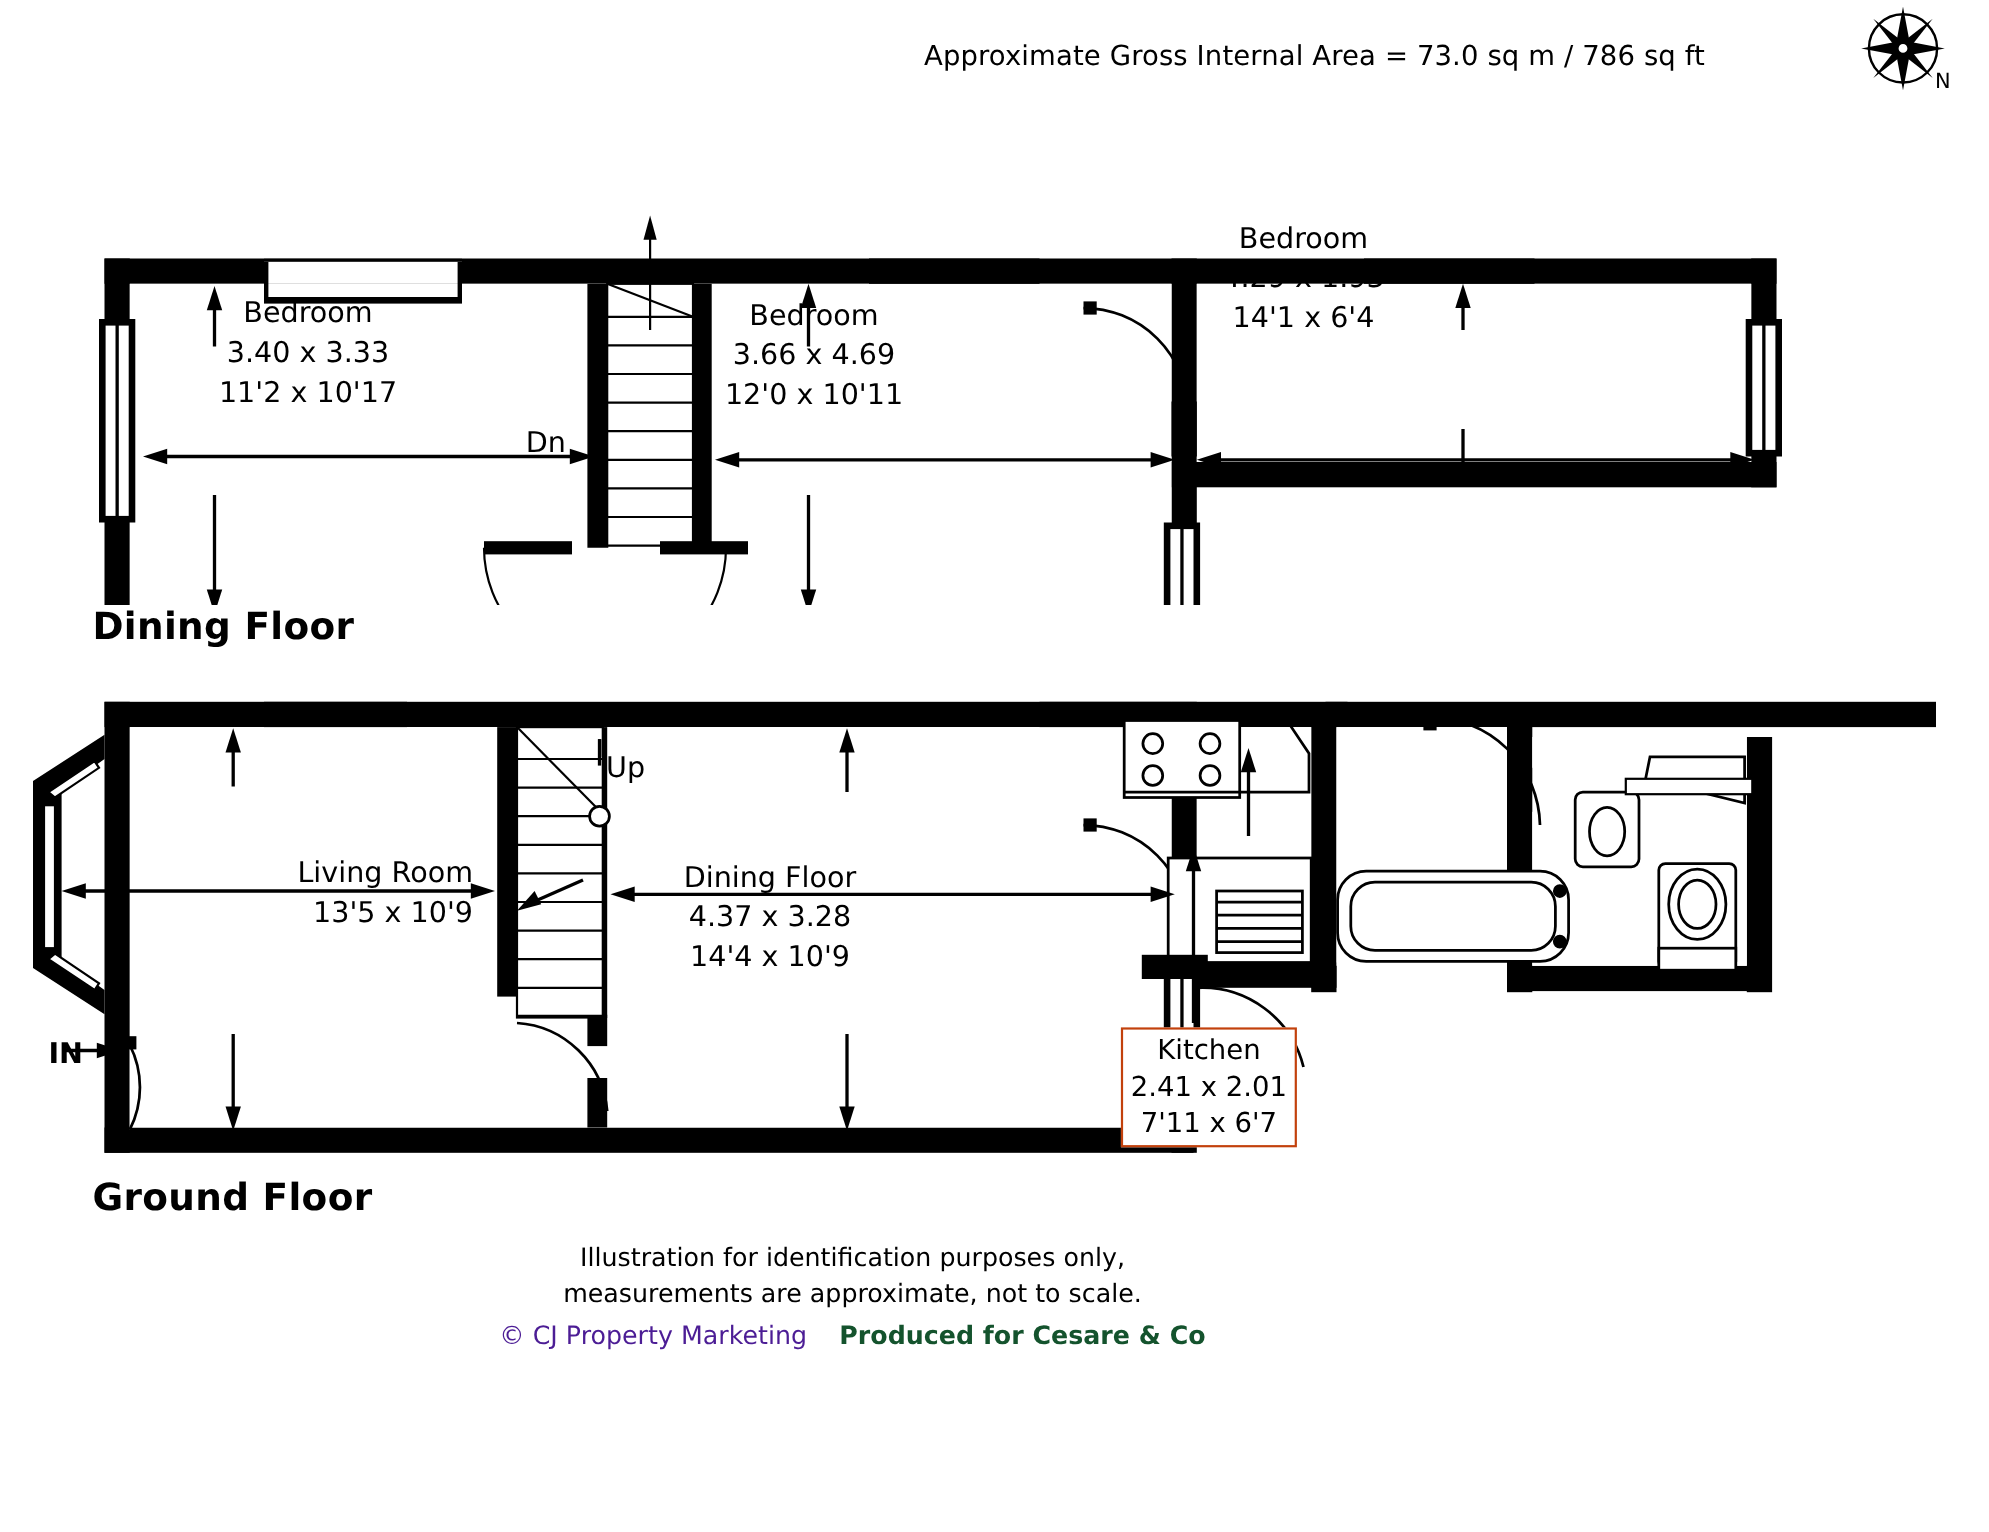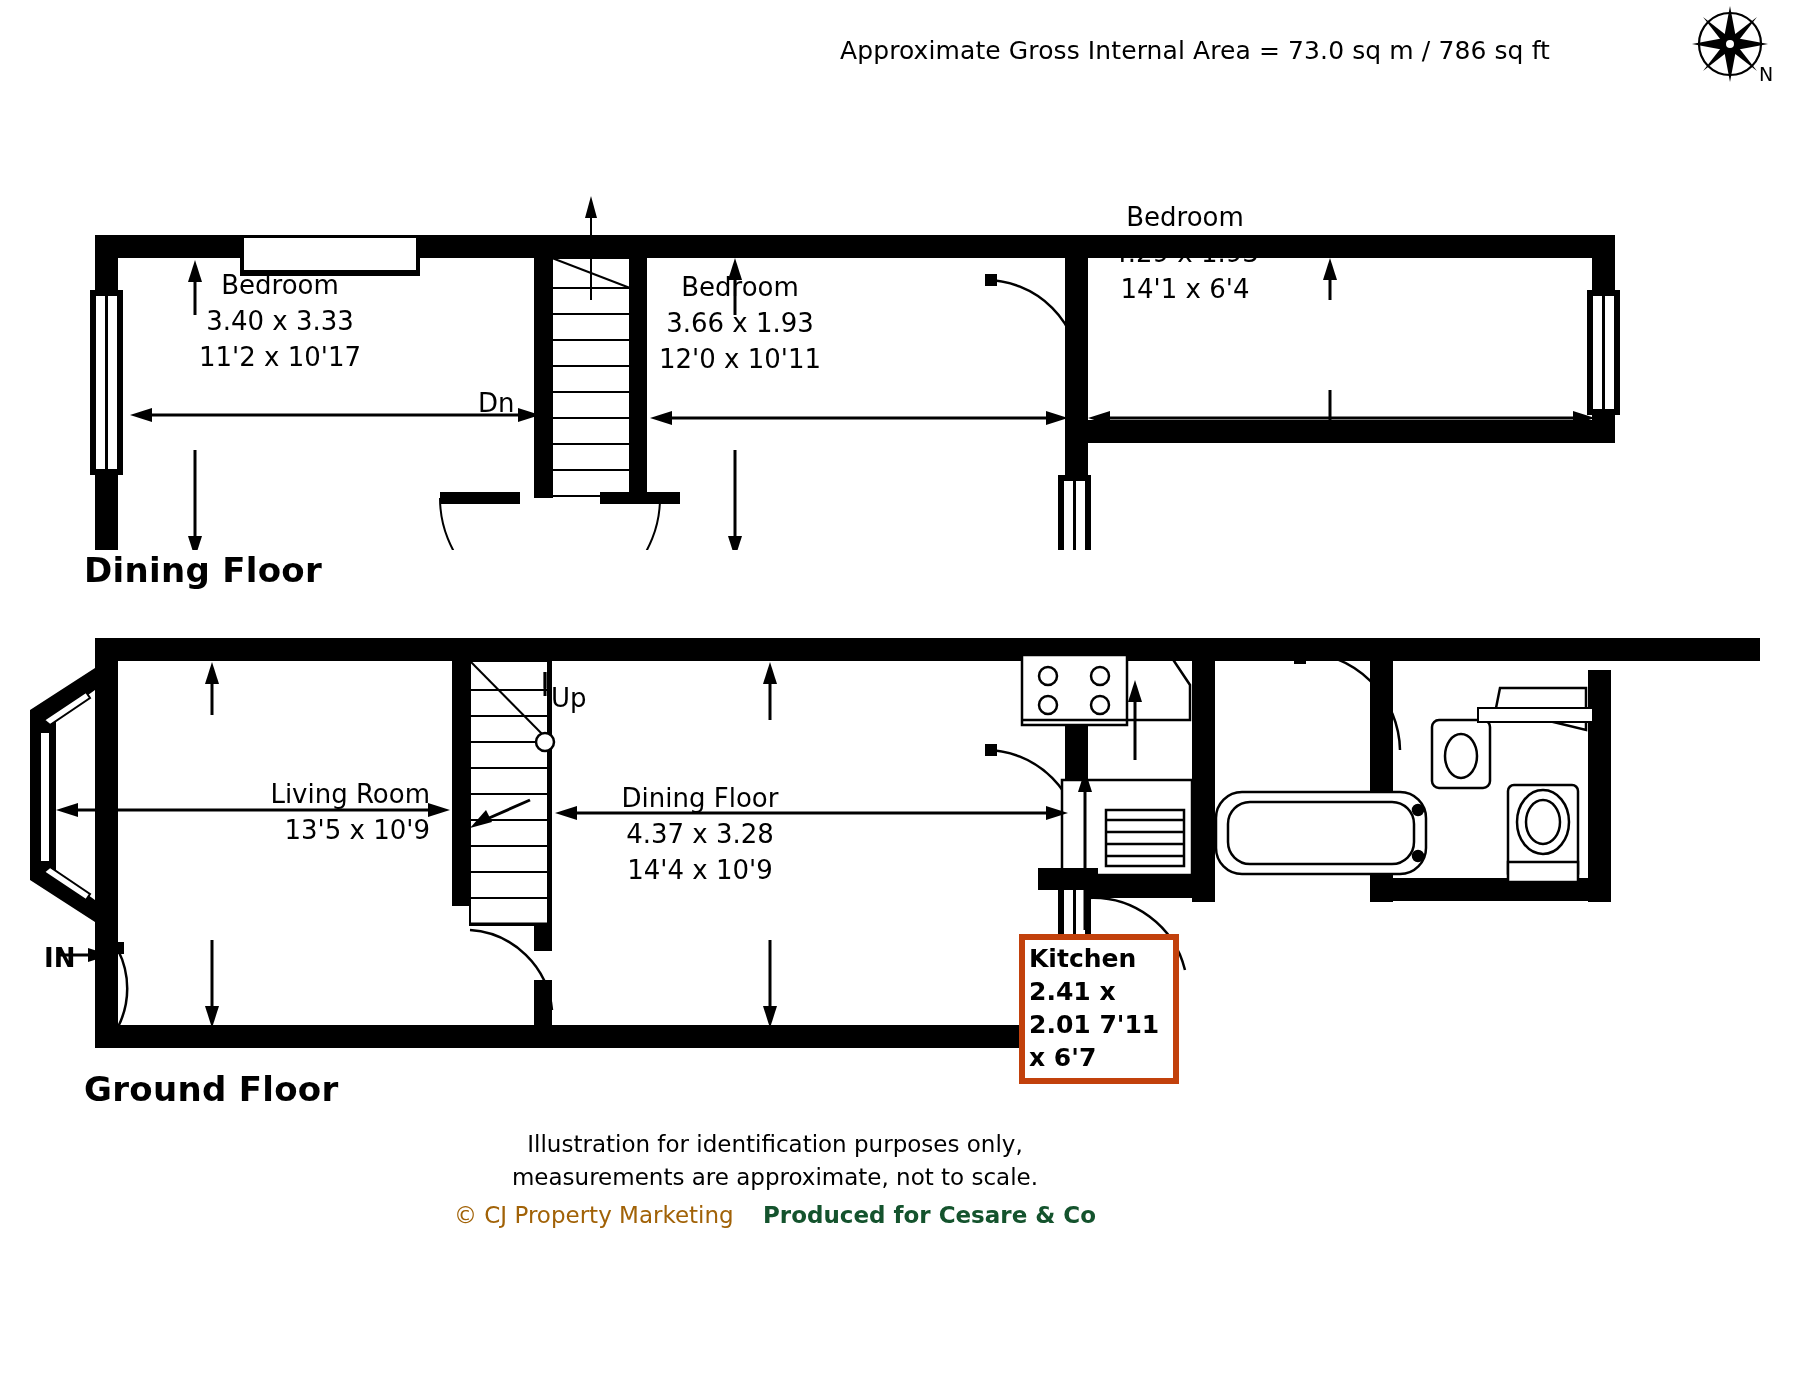--- a/index.html
+++ b/index.html
@@ -224,7 +224,7 @@
   </div>
   <div class="abs room-label" id="room-bed2-label">
     <span class="nm">Bedroom</span>
-    <span class="d1">3.66 x 1.93</span>
+    <span class="d1">3.66 x 4.69</span>
     <span class="d2">12'0 x 10'11</span>
   </div>
   <div class="abs room-label" id="room-bed3-label">

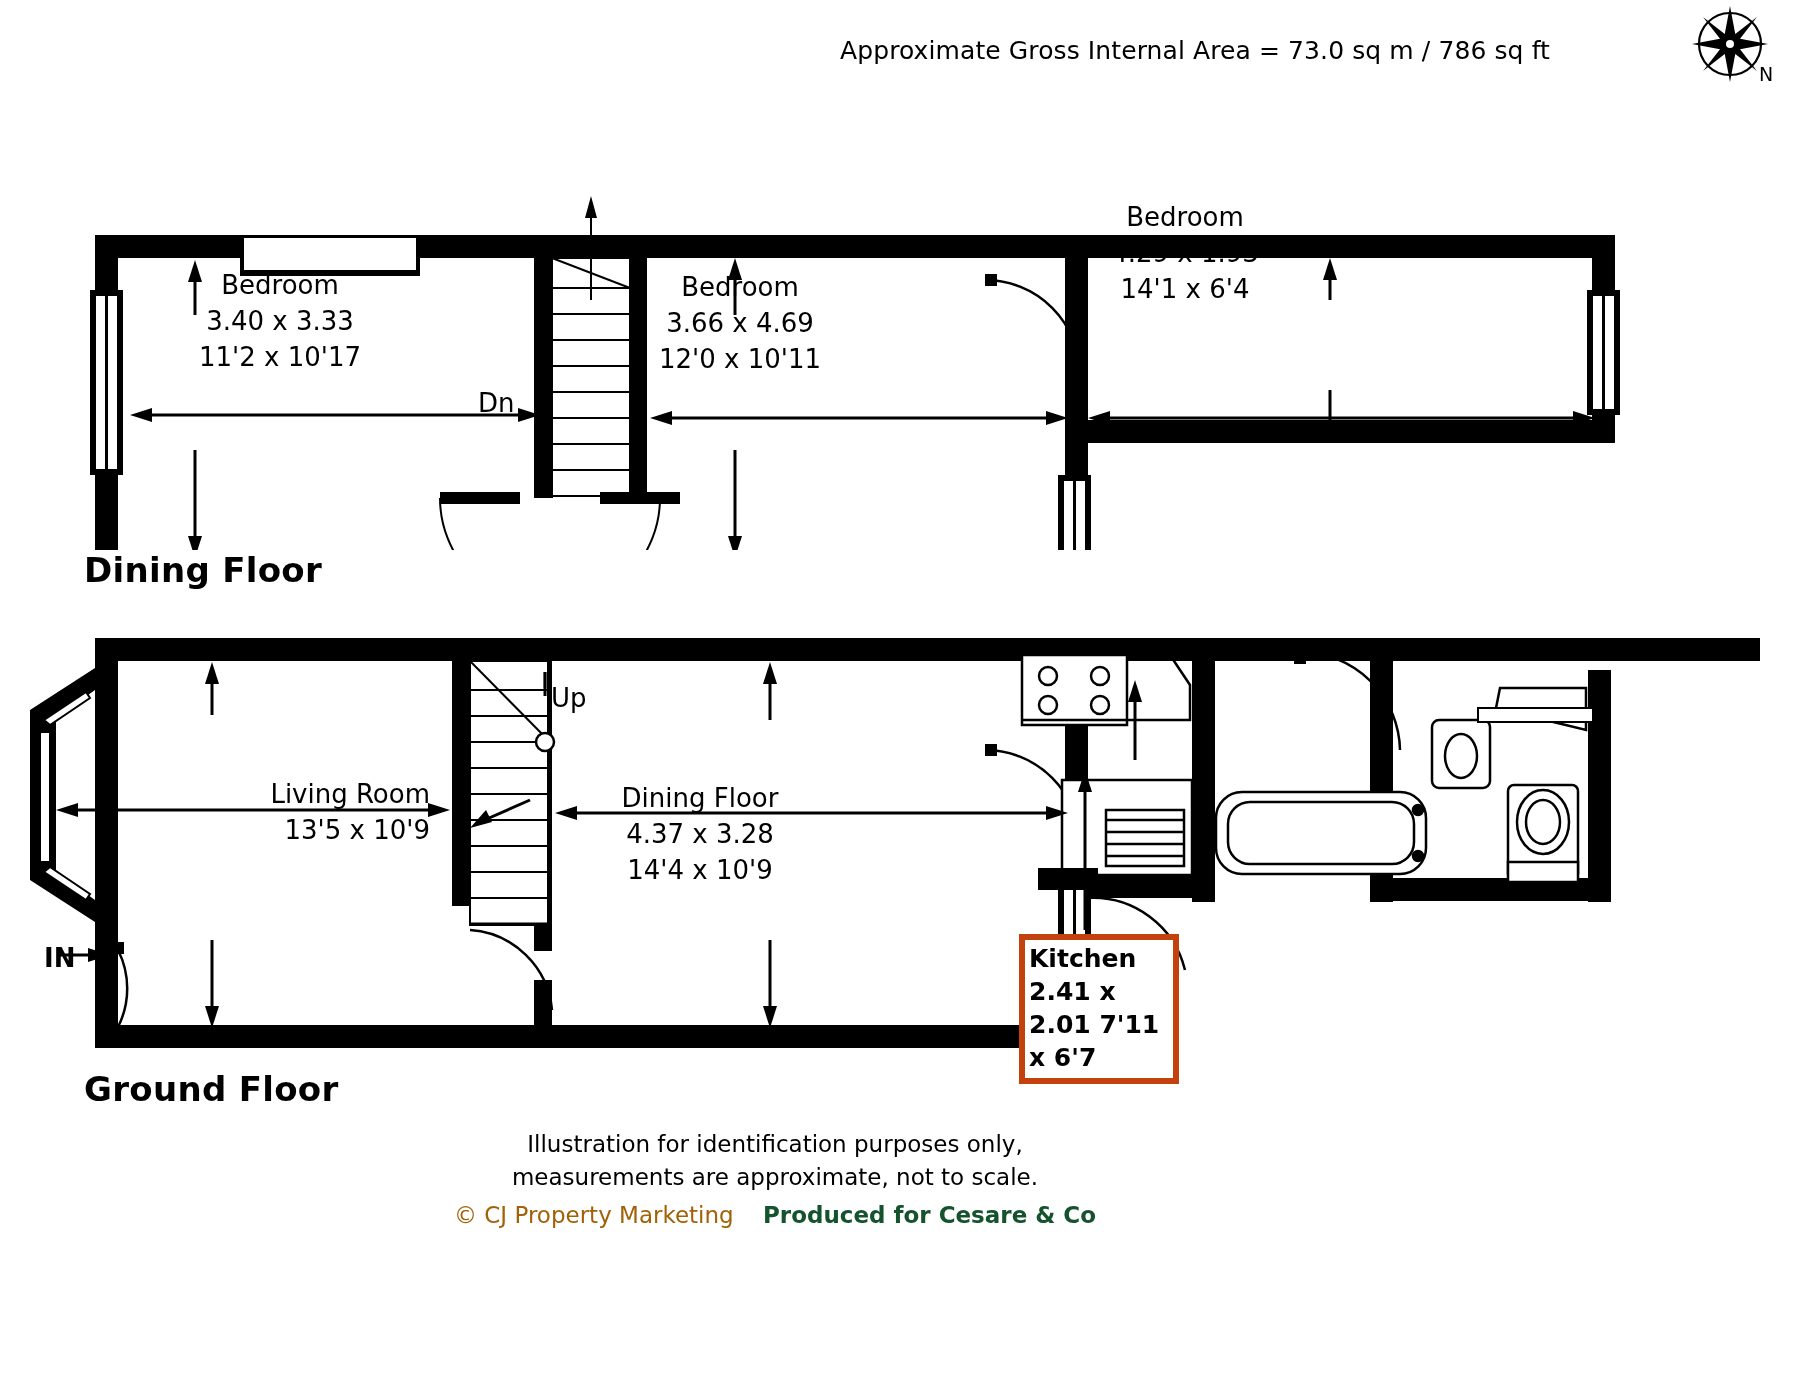--- a/index.html
+++ b/index.html
@@ -71,14 +71,13 @@
   #room-kitchen-label {
     left: 1019px; top: 934px;
     width: 160px;
-    border: 6px solid #c2410c;
+    border: 2px solid #c2410c;
     background: #fff;
     padding: 2px 4px 4px 4px;
-    text-align: left;
+    text-align: center;
     font-size: 25px;
     line-height: 1.32;
     box-sizing: border-box;
-    font-weight: bold;
   }
 
   #stairs-dn-label { left: 478px; top: 388px; font-size: 26px; }

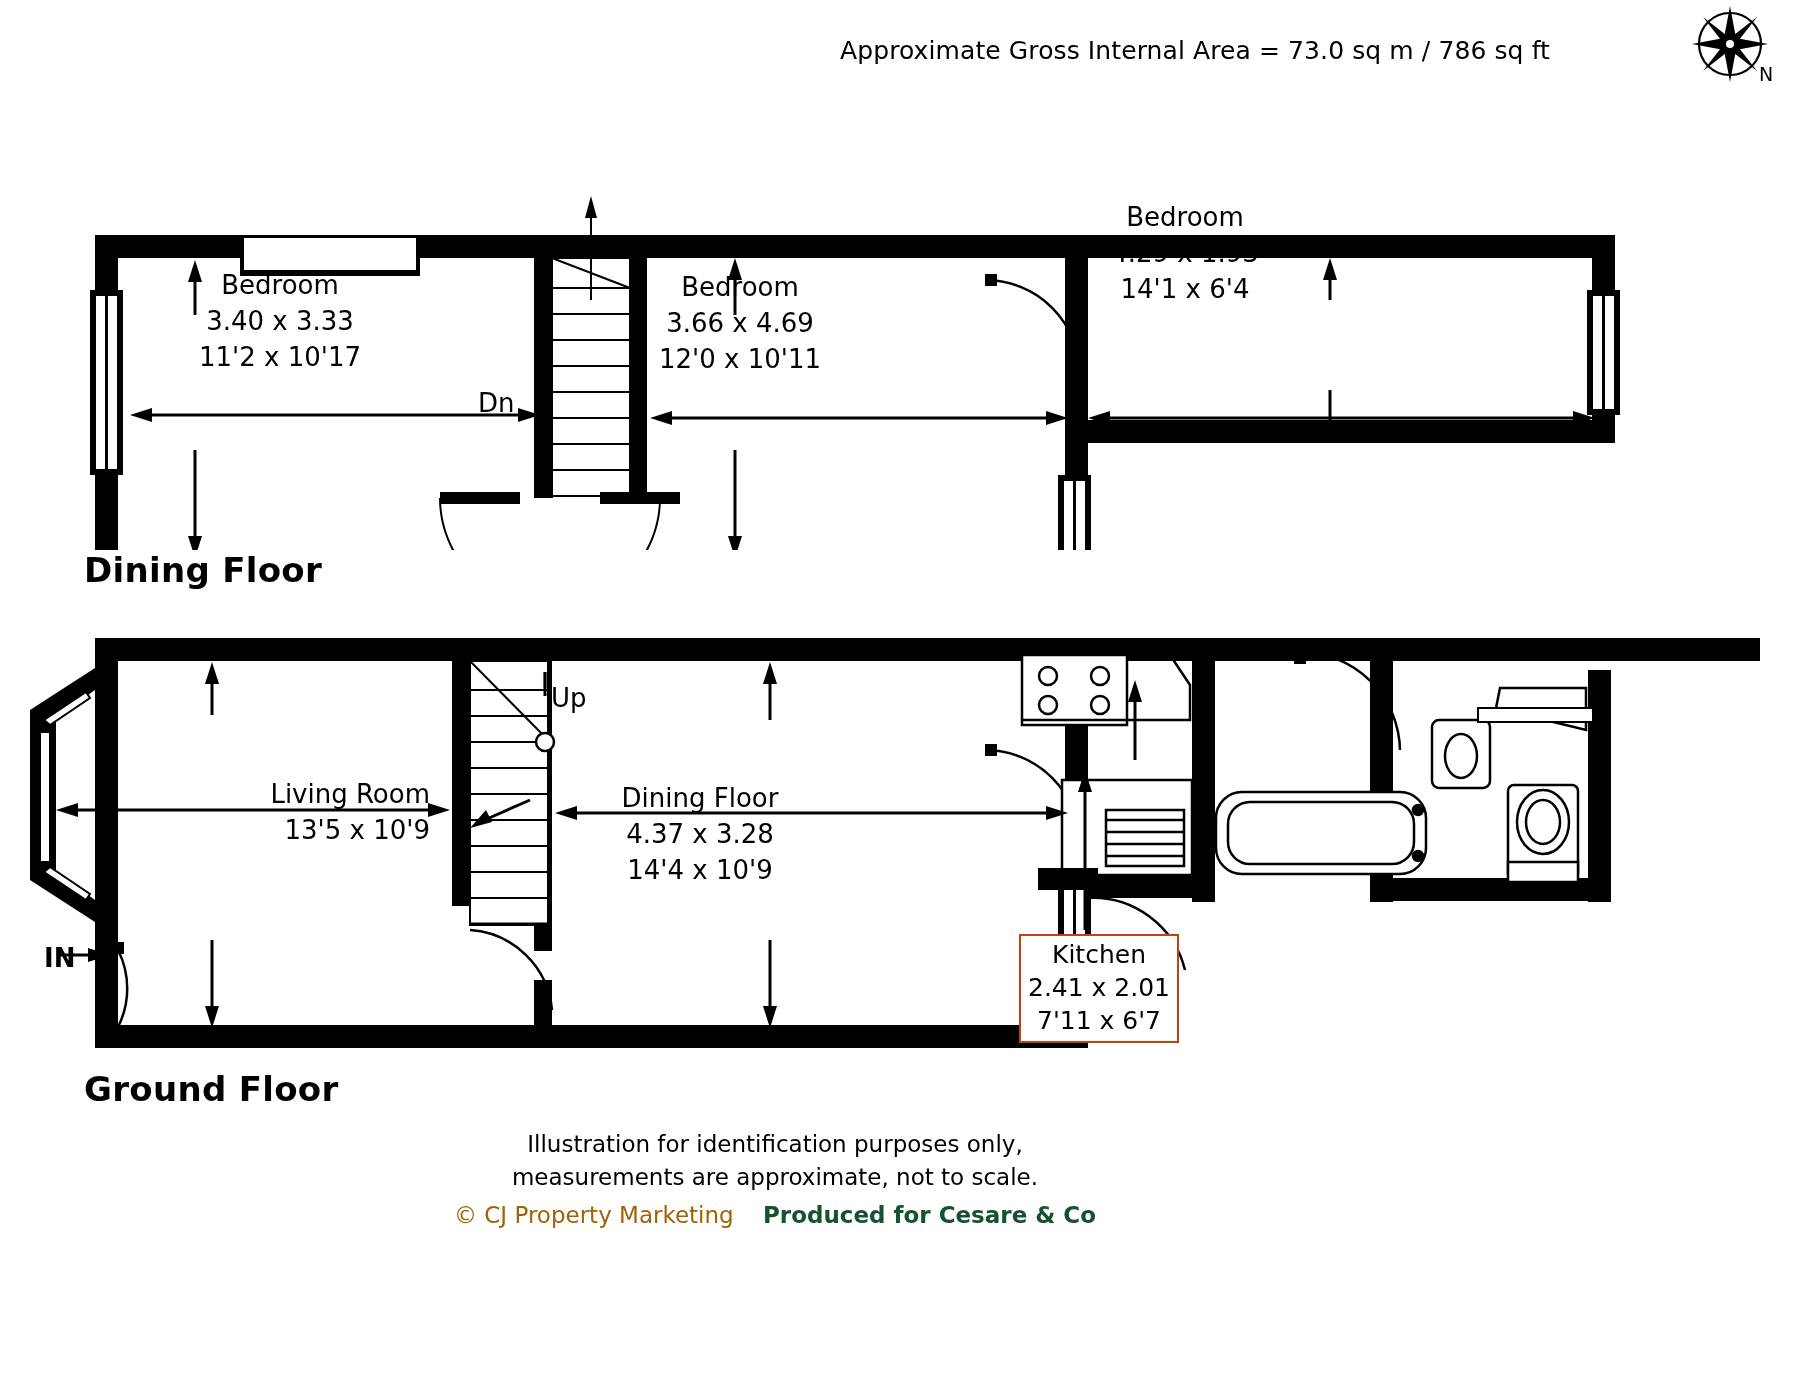--- a/index.html
+++ b/index.html
@@ -93,7 +93,7 @@
     line-height: 1.42;
   }
   #footer-credit { margin-top: 6px; font-size: 23px; }
-  #footer-copyright { color: #a16207; }
+  #footer-copyright { color: #4c1d95; }
   #footer-produced { font-weight: bold; color: #14532d; }
 </style>
 </head>

